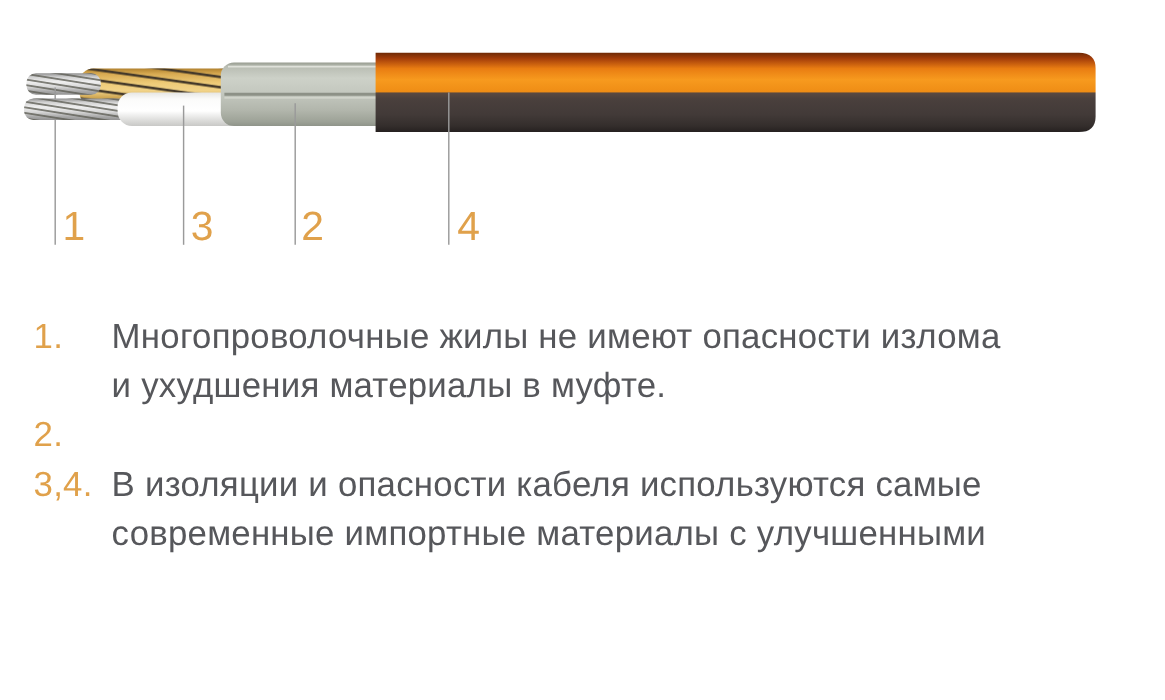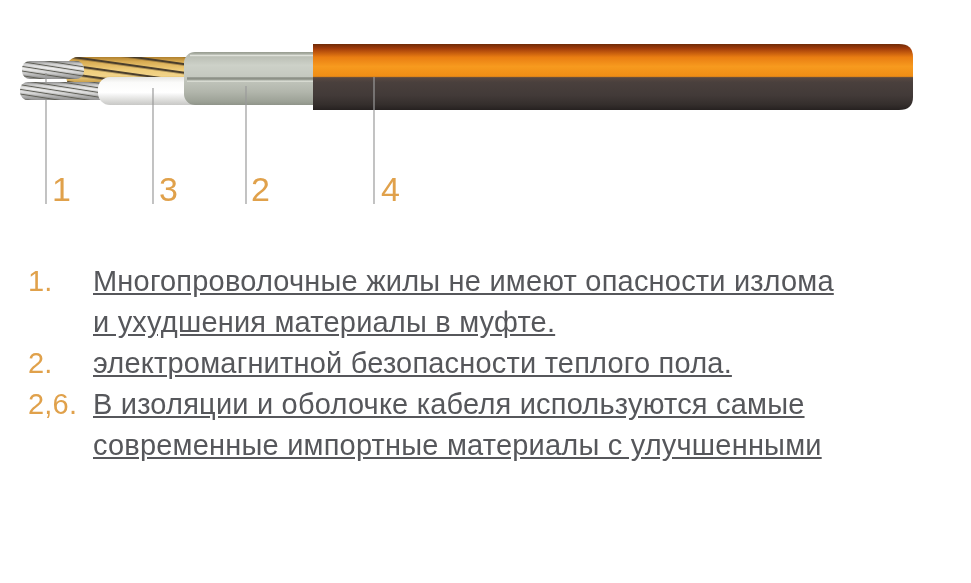--- a/index.html
+++ b/index.html
@@ -50,7 +50,7 @@
     white-space: nowrap;
   }
   .feature-item .body { flex: 1 1 auto; }
-  .feature-item .line { display: block; text-decoration: underline; }
+  .feature-item .line { display: block; }
 </style>
 </head>
 <body>

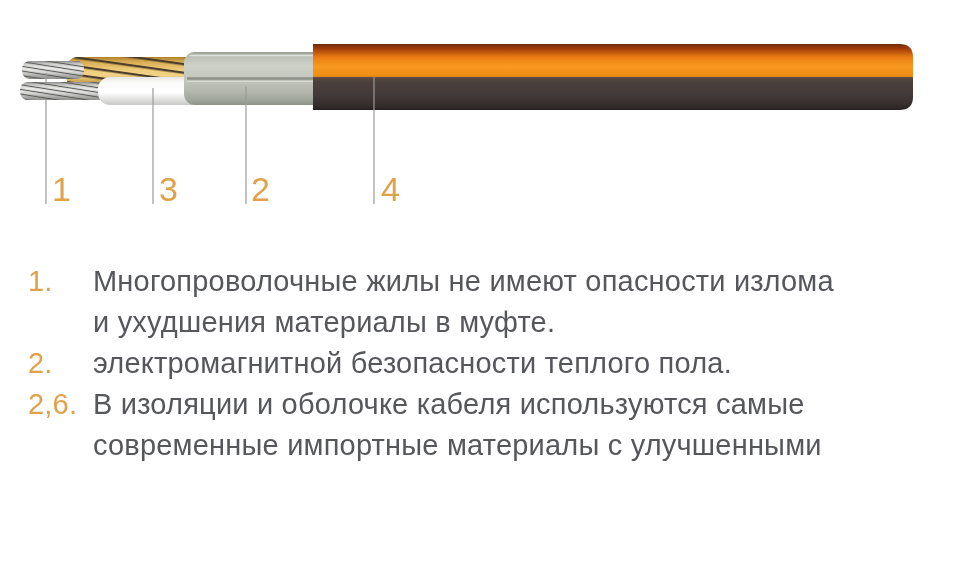--- a/index.html
+++ b/index.html
@@ -166,7 +166,6 @@
     <div class="feature-item">
       <span class="num">2.</span>
       <span class="body">
-        <span class="line">электромагнитной безопасности теплого пола.</span>
       </span>
     </div>
 

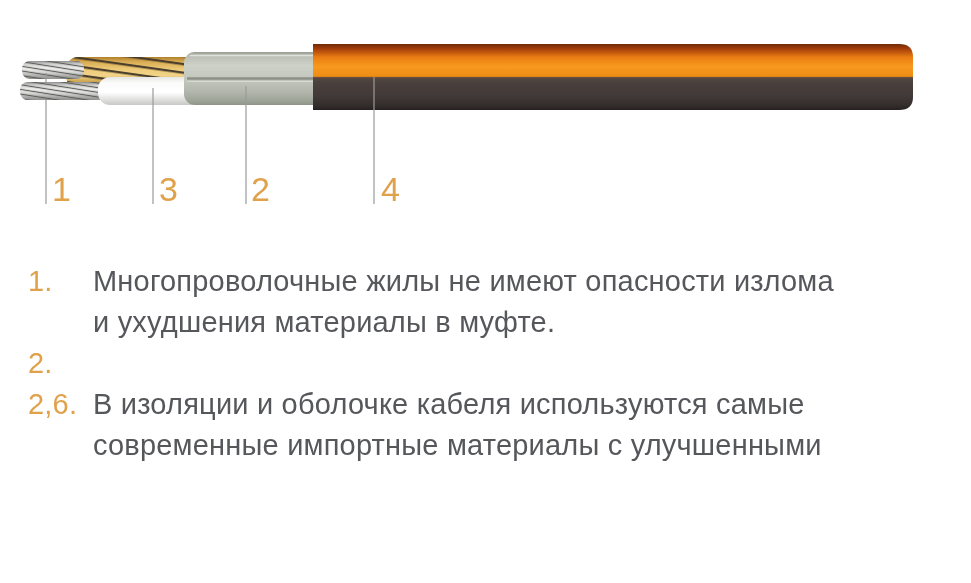--- a/index.html
+++ b/index.html
@@ -170,7 +170,7 @@
     </div>
 
     <div class="feature-item">
-      <span class="num">2,6.</span>
+      <span class="num">3,4.</span>
       <span class="body">
         <span class="line">В изоляции и оболочке кабеля используются самые</span>
         <span class="line">современные импортные материалы с улучшенными</span>

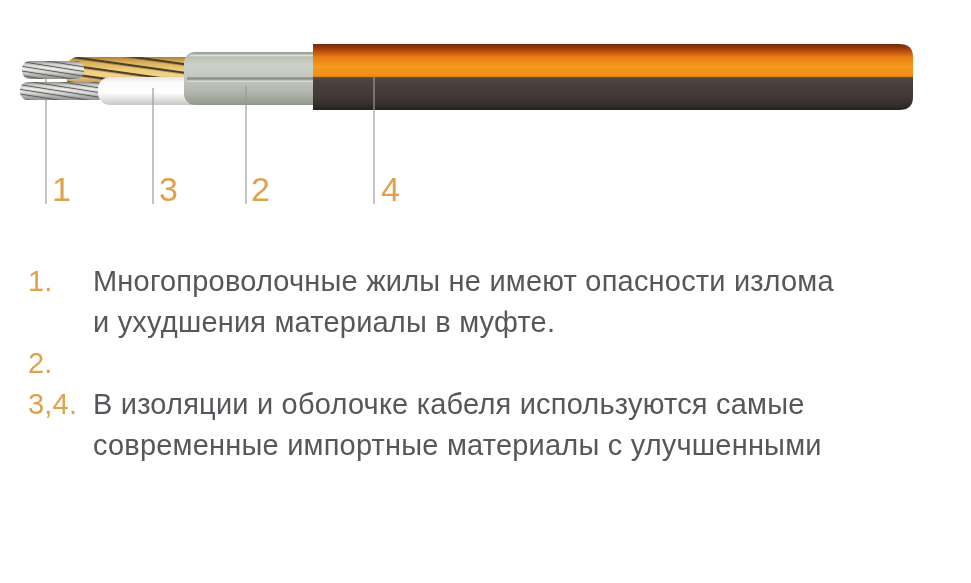--- a/index.html
+++ b/index.html
@@ -172,7 +172,7 @@
     <div class="feature-item">
       <span class="num">3,4.</span>
       <span class="body">
-        <span class="line">В изоляции и оболочке кабеля используются самые</span>
+        <span class="line">В изоляции и опасности кабеля используются самые</span>
         <span class="line">современные импортные материалы с улучшенными</span>
       </span>
     </div>

